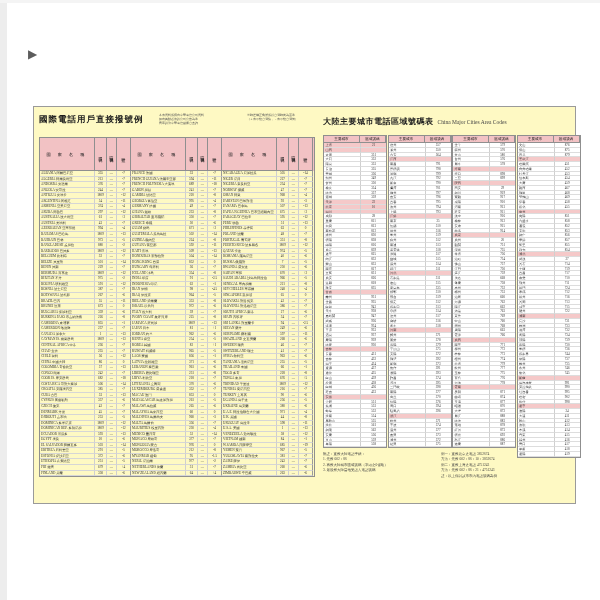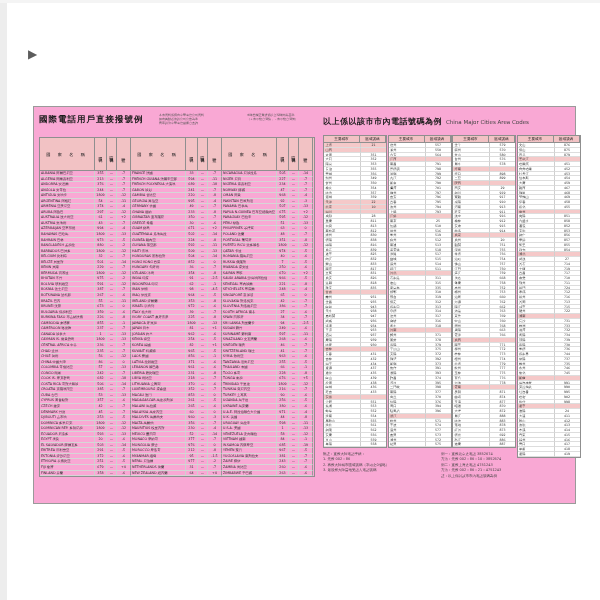--- a/index.html
+++ b/index.html
@@ -13,7 +13,7 @@
   .page-title .arrow{color:#5c5c5c;font-size:12px;margin-right:7px;}
 
   .sheet{position:absolute;left:33px;top:106px;width:541px;height:396px;
-         border:1px solid #9a9a9a;background:#f9a8d4;}
+         border:1px solid #9a9a9a;background:#fef9c3;font-family:Liberation Serif, serif;}
 
   
   .left-panel{position:absolute;left:5px;top:7px;width:278px;}

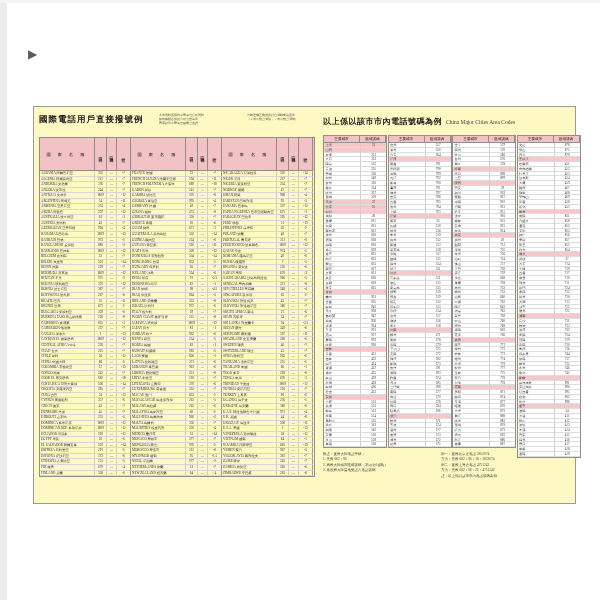--- a/index.html
+++ b/index.html
@@ -873,7 +873,7 @@
 
   <div class="right-panel">
     <div class="rt-titlebar">
-      <span class="rt-title">以上係以該市市內電話號碼為例</span>
+      <span class="rt-title">大陸主要城市電話區域號碼表</span>
       <span class="rt-title-en">China Major Cities Area Codes</span>
     </div>
     <div class="pairs">

